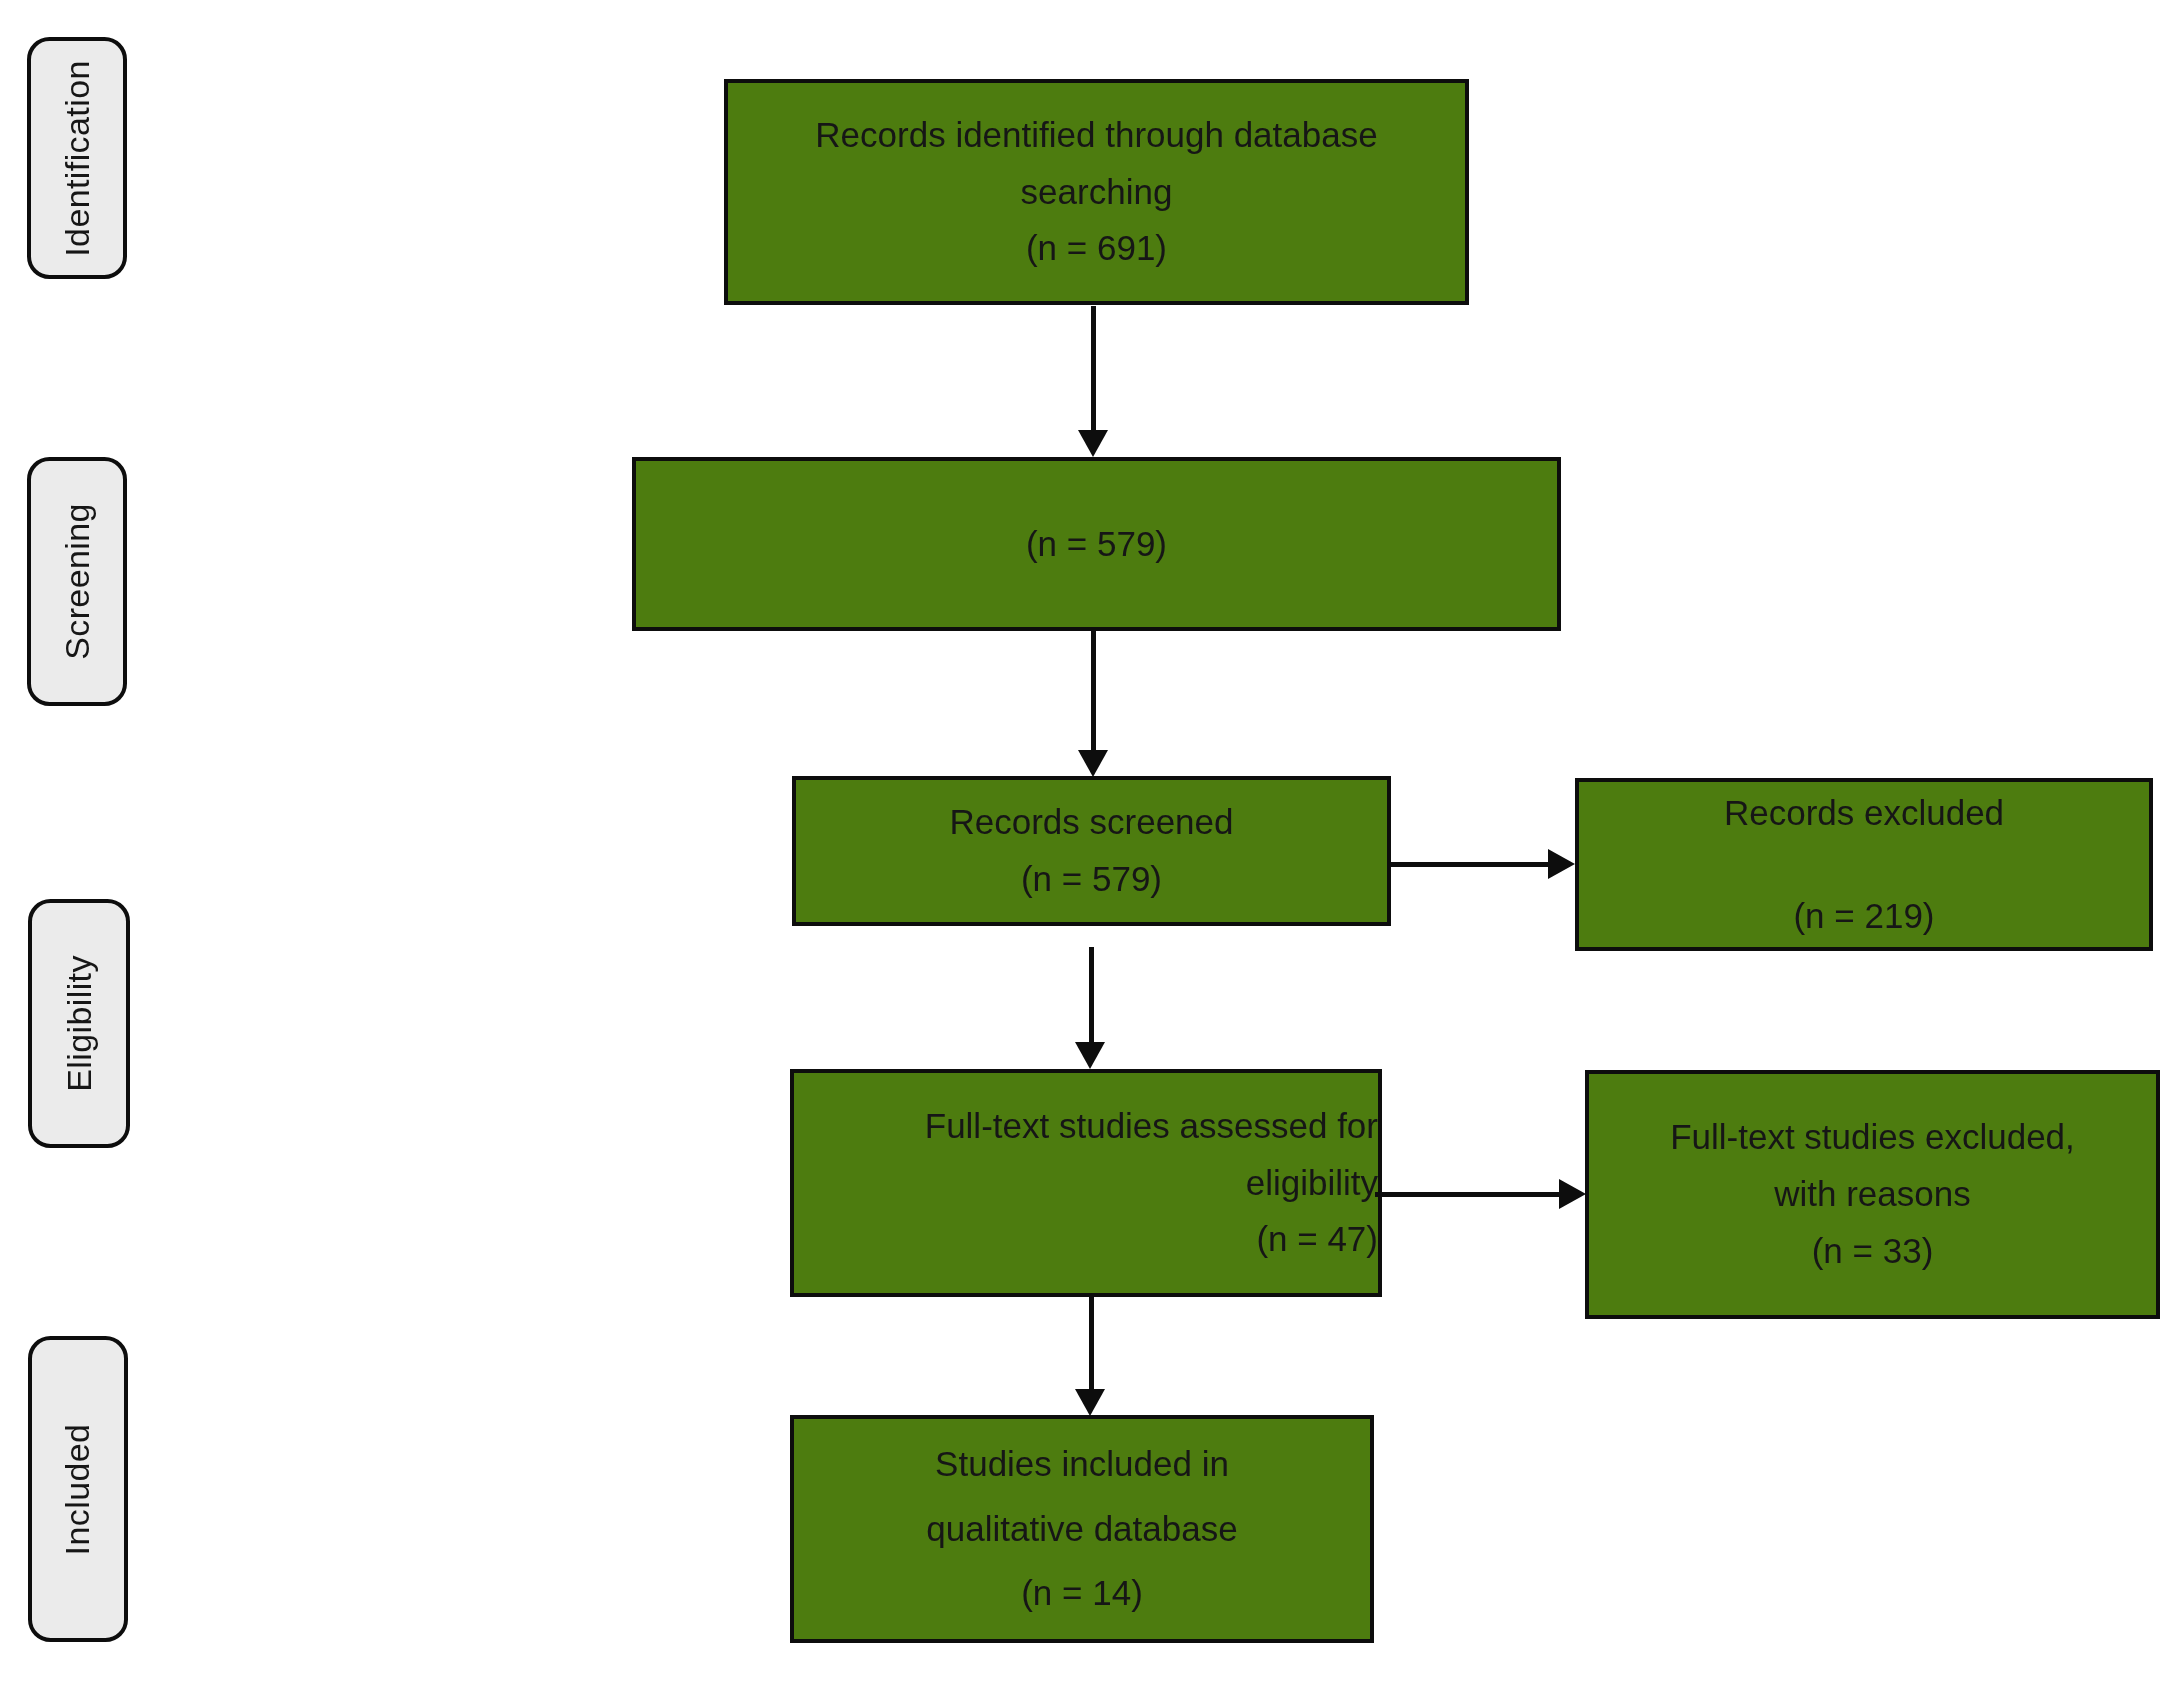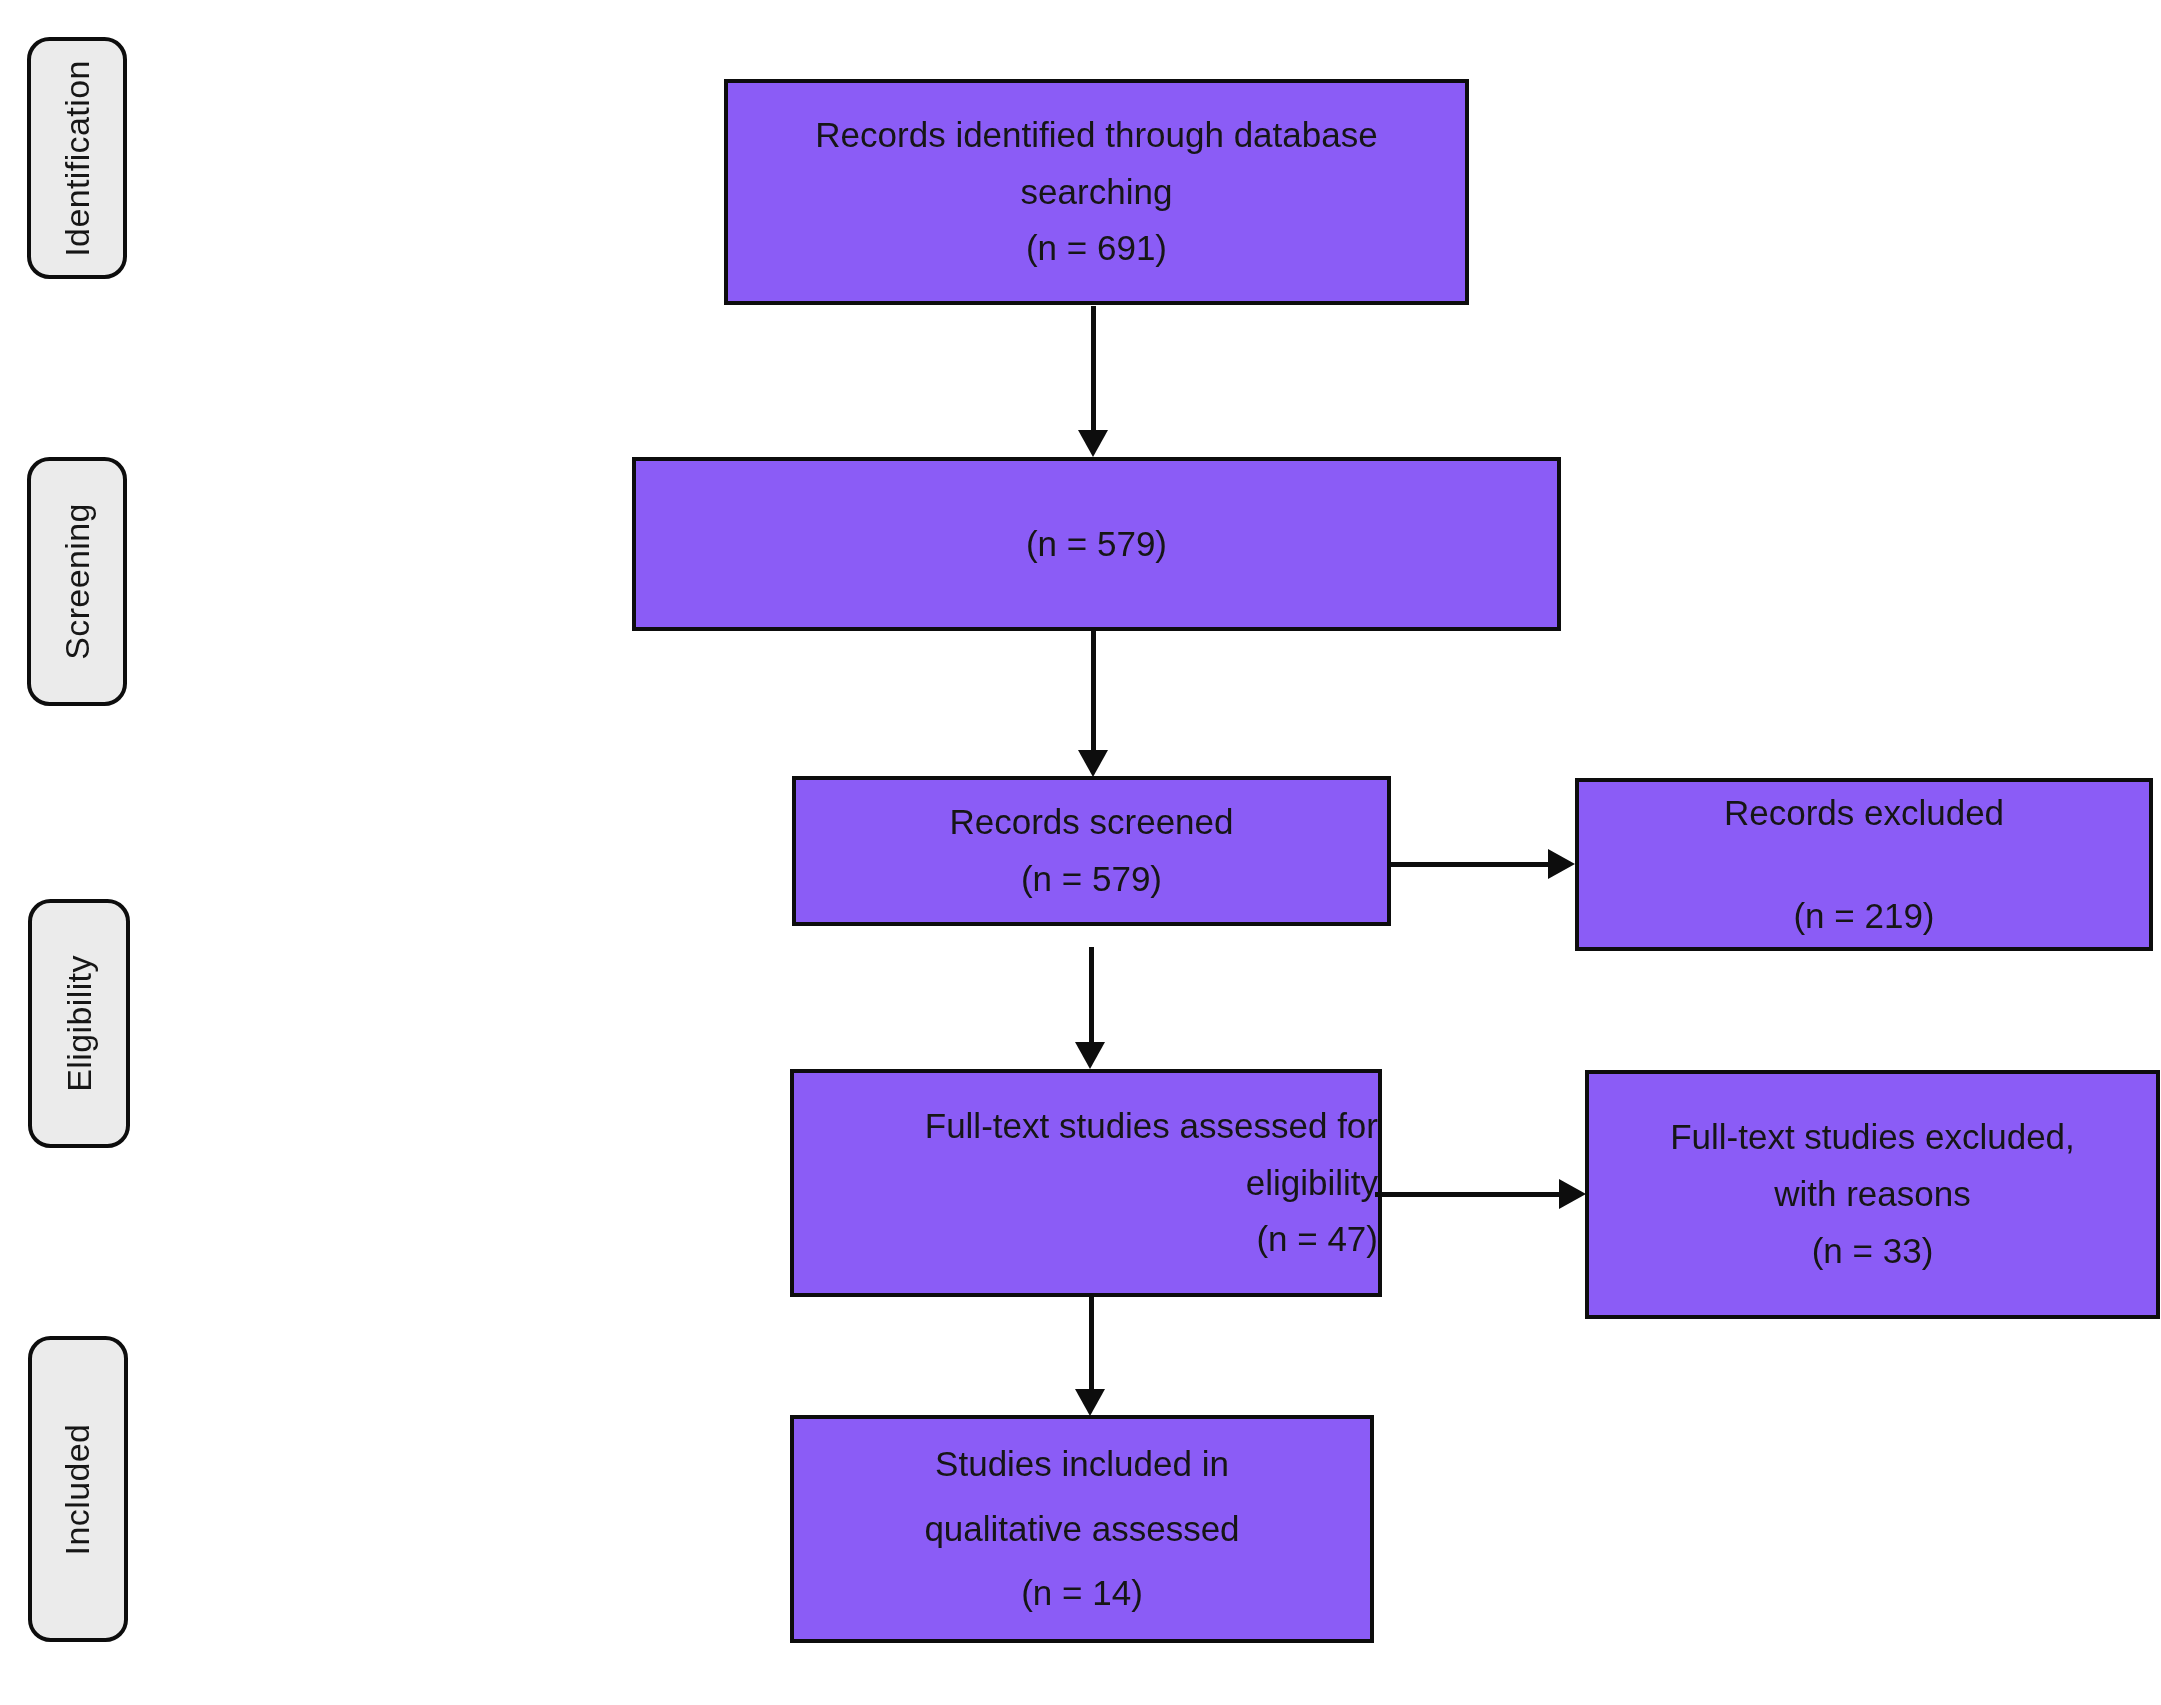--- a/index.html
+++ b/index.html
@@ -35,7 +35,7 @@
   
   .flowbox {
     position: absolute;
-    background: #8b5cf6;
+    background: #4d7c0f;
     border: 4.2px solid #0d0d0d;
     display: flex;
     flex-direction: column;

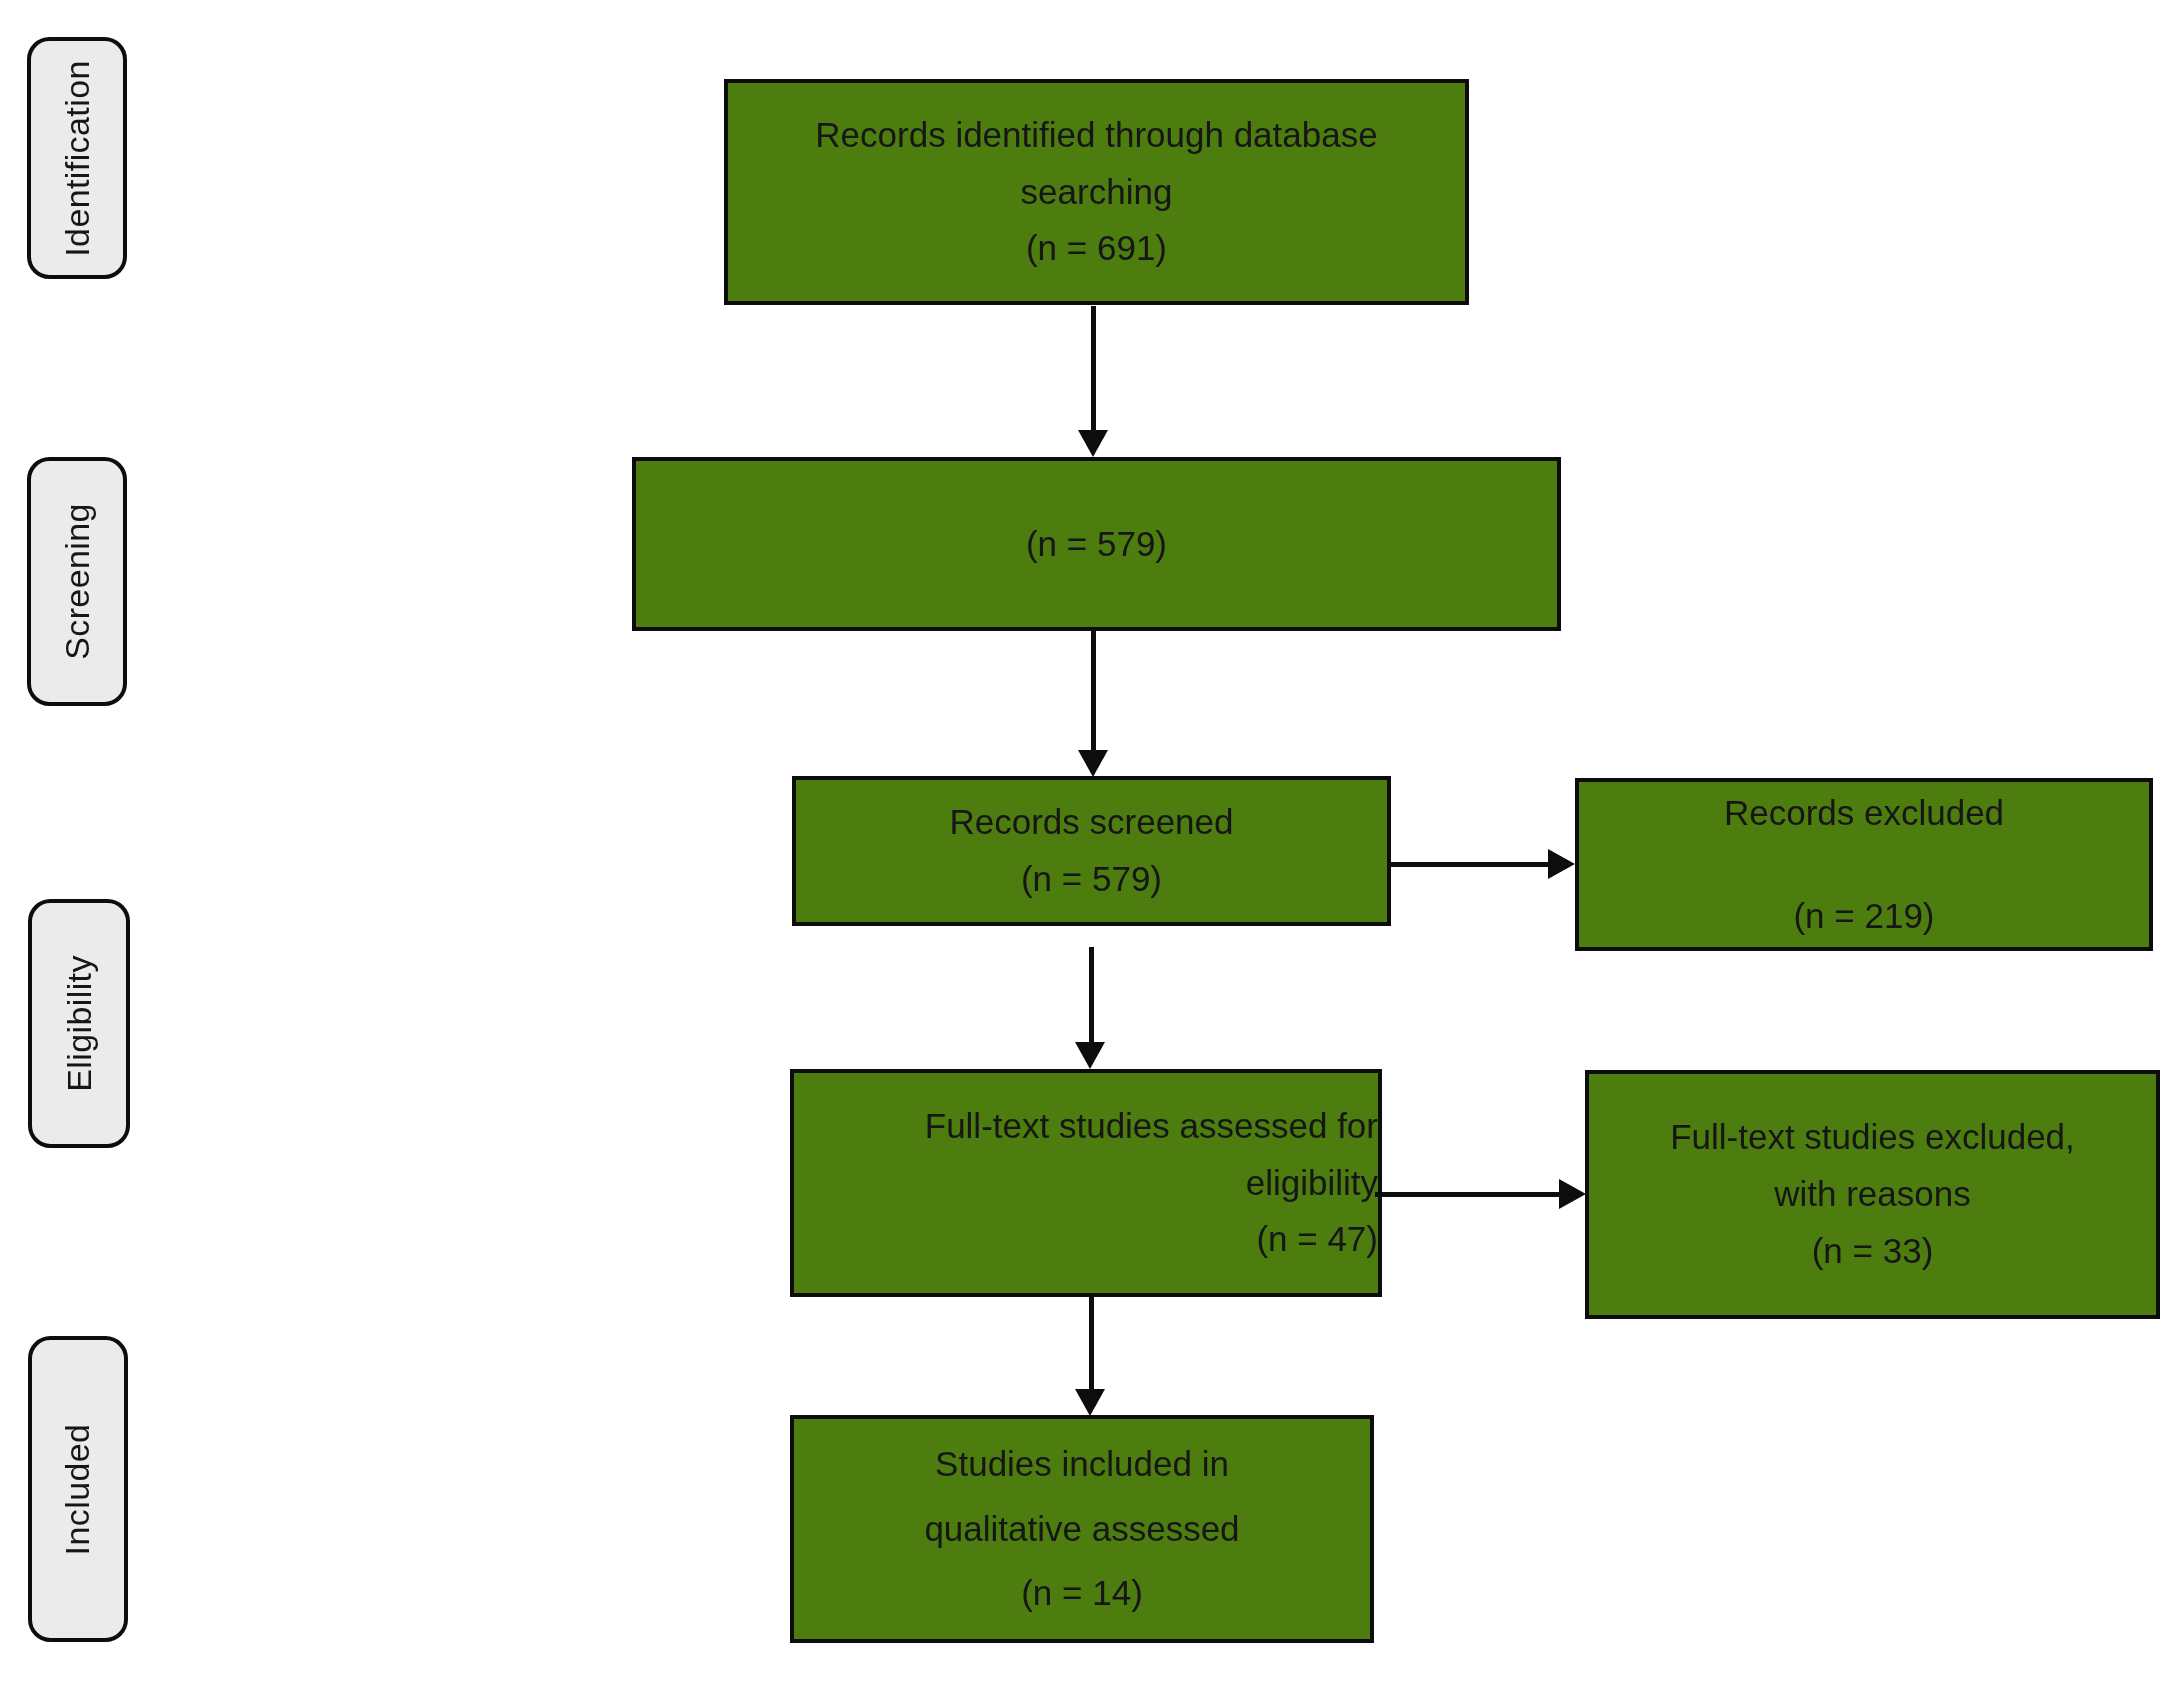--- a/index.html
+++ b/index.html
@@ -118,7 +118,7 @@
 
   <div class="flowbox" style="left:790px; top:1415px; width:584px; height:228px;gap:8px;">
     <div class="line">Studies included in</div>
-    <div class="line">qualitative assessed</div>
+    <div class="line">qualitative database</div>
     <div class="line">(n = 14)</div>
   </div>
 

